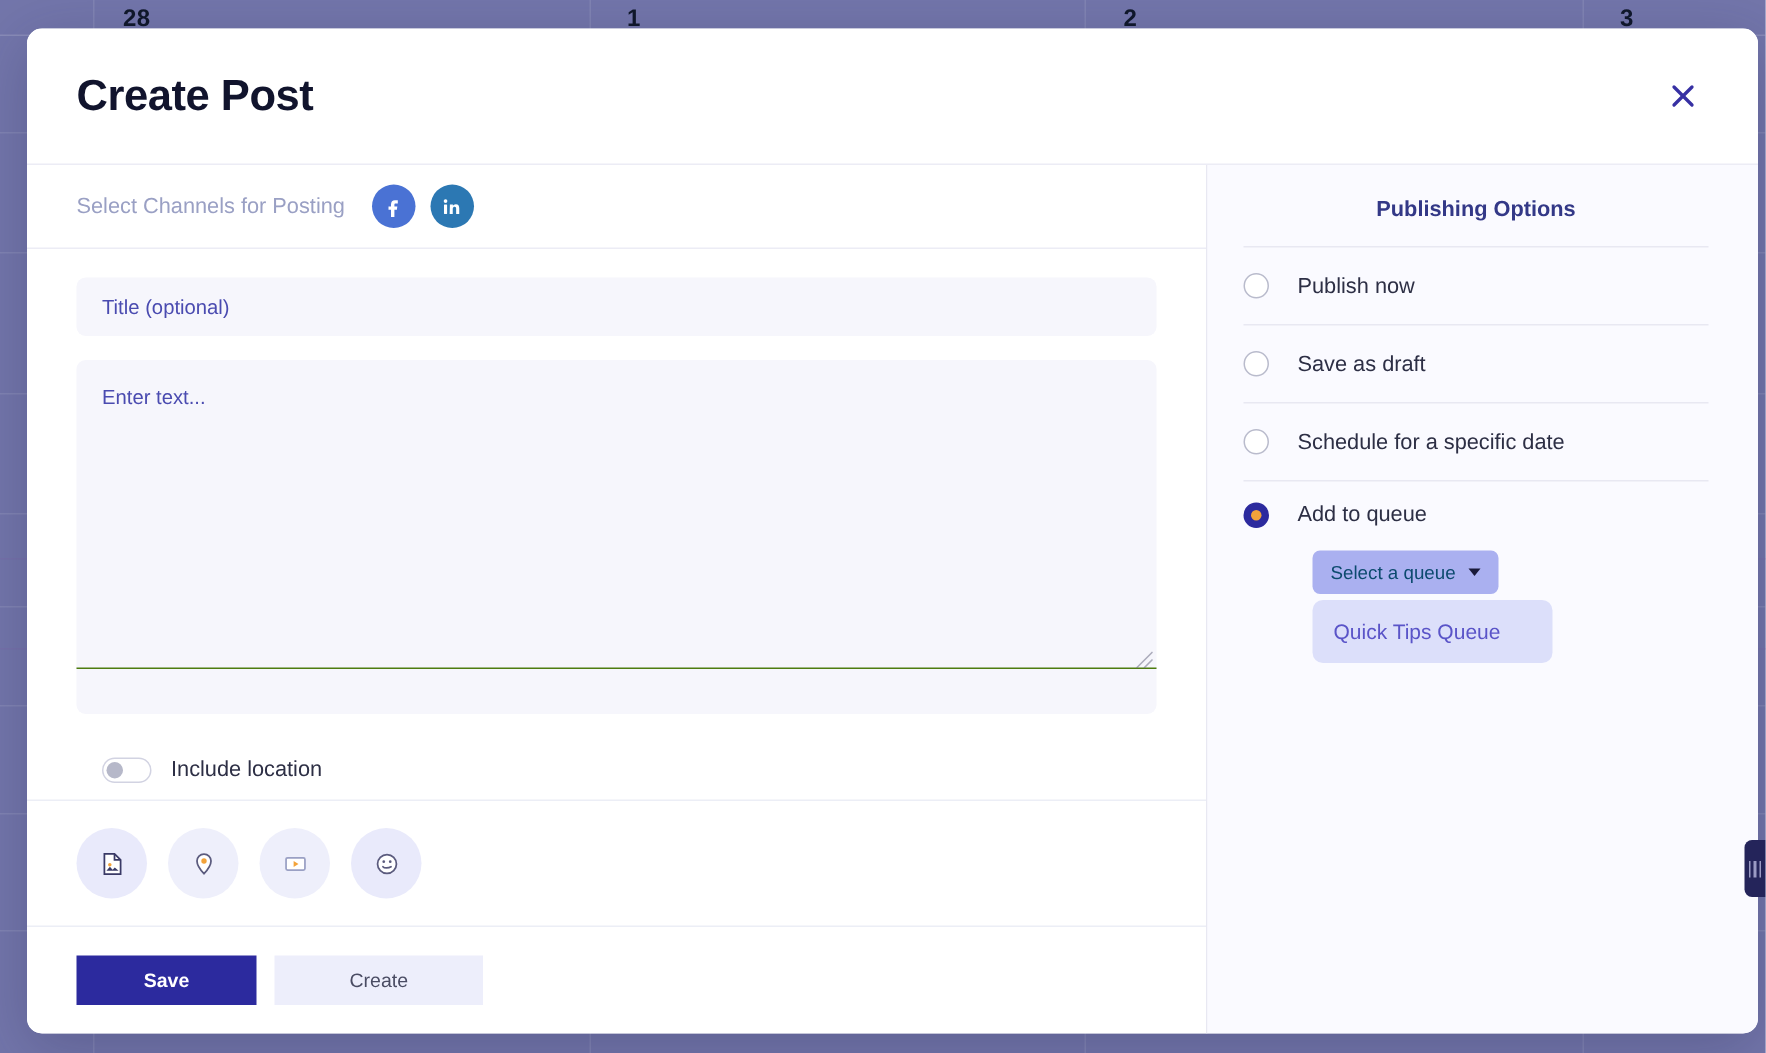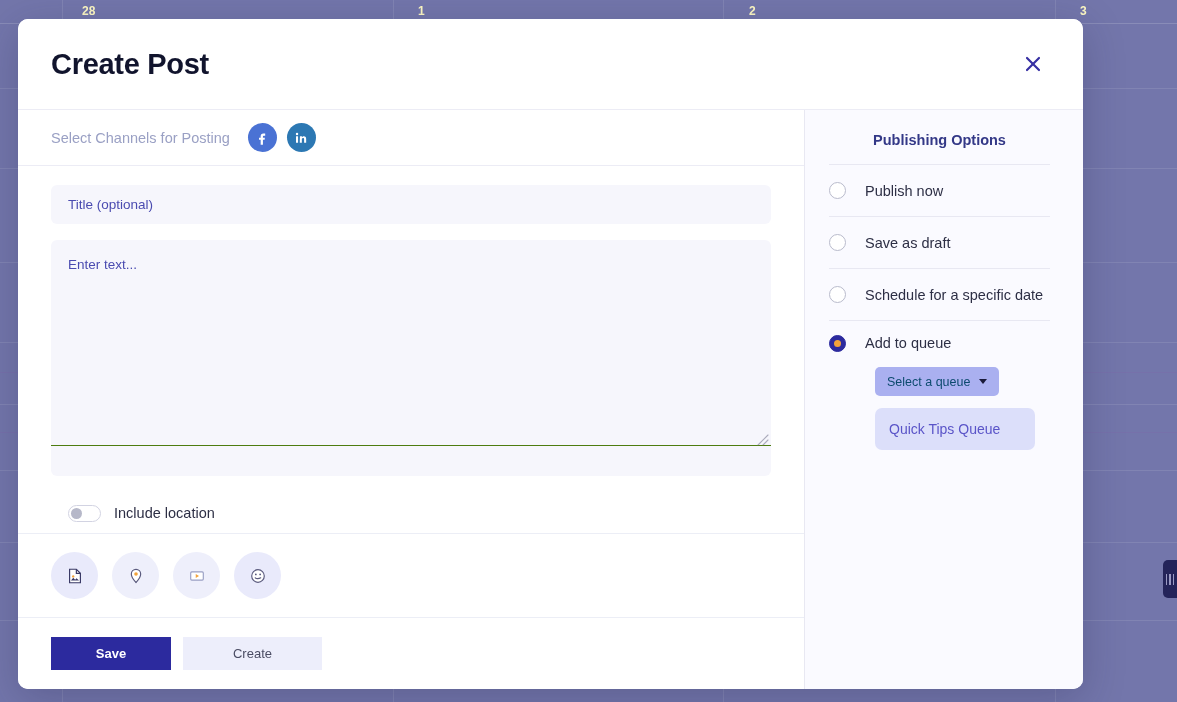--- a/index.html
+++ b/index.html
@@ -27,7 +27,7 @@
   }
   .cal-date {
     position: absolute; top: 4px;
-    font-size: 12px; font-weight: 700; color: #fef9c3;
+    font-size: 16px; font-weight: 700; color: #0f172a;
     letter-spacing: .2px;
   }
 

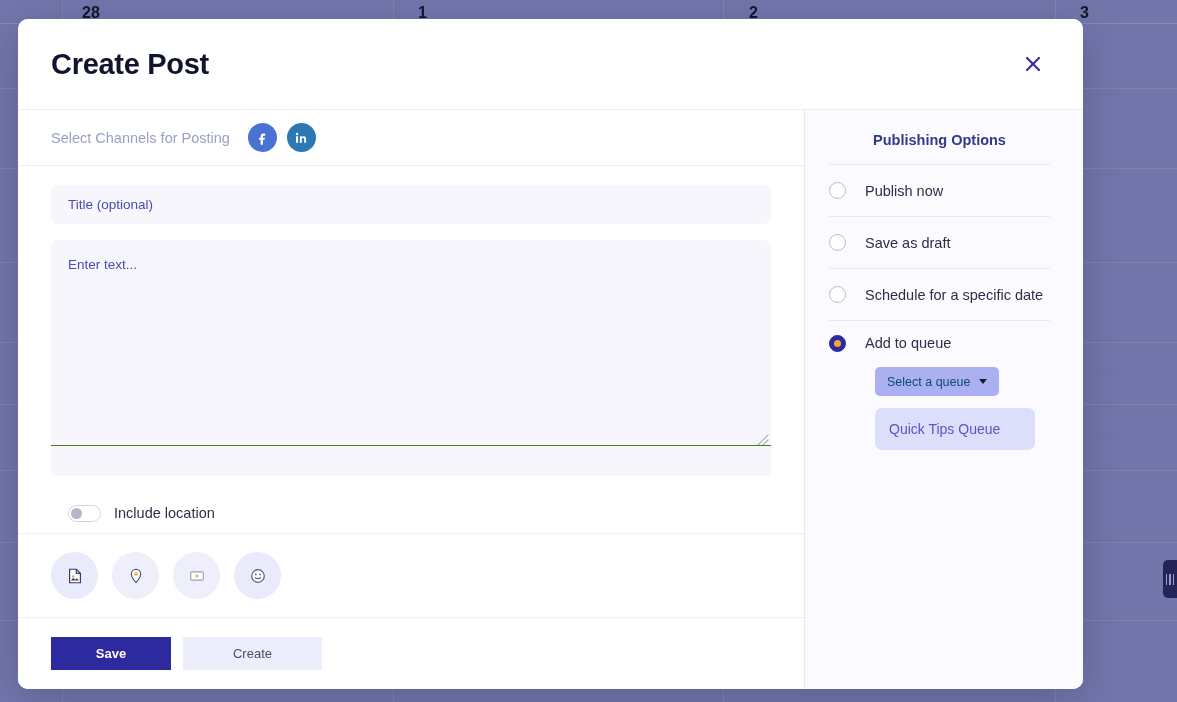--- a/index.html
+++ b/index.html
@@ -35,7 +35,7 @@
   .modal {
     position: absolute;
     left: 18px; top: 19px;
-    width: 1065px; height: 670px;
+    width: 1154px; height: 670px;
     background: #ffffff;
     border-radius: 10px;
     box-shadow: 0 10px 40px rgba(30,30,70,.25);

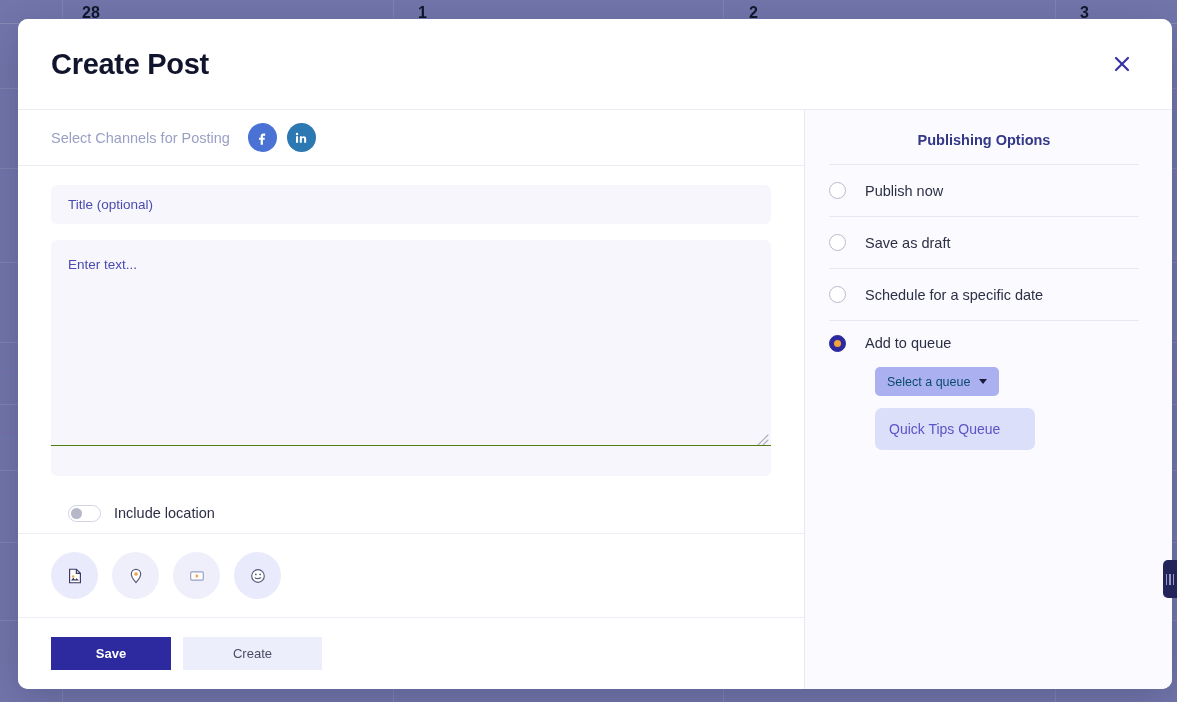--- a/index.html
+++ b/index.html
@@ -238,7 +238,7 @@
     border-top: 5px solid #1a1a3a;
   }
   .queue-menu {
-    margin-top: 12px;
+    margin-top: 4px;
     width: 160px;
     background: #dcdffa;
     border-radius: 7px;

